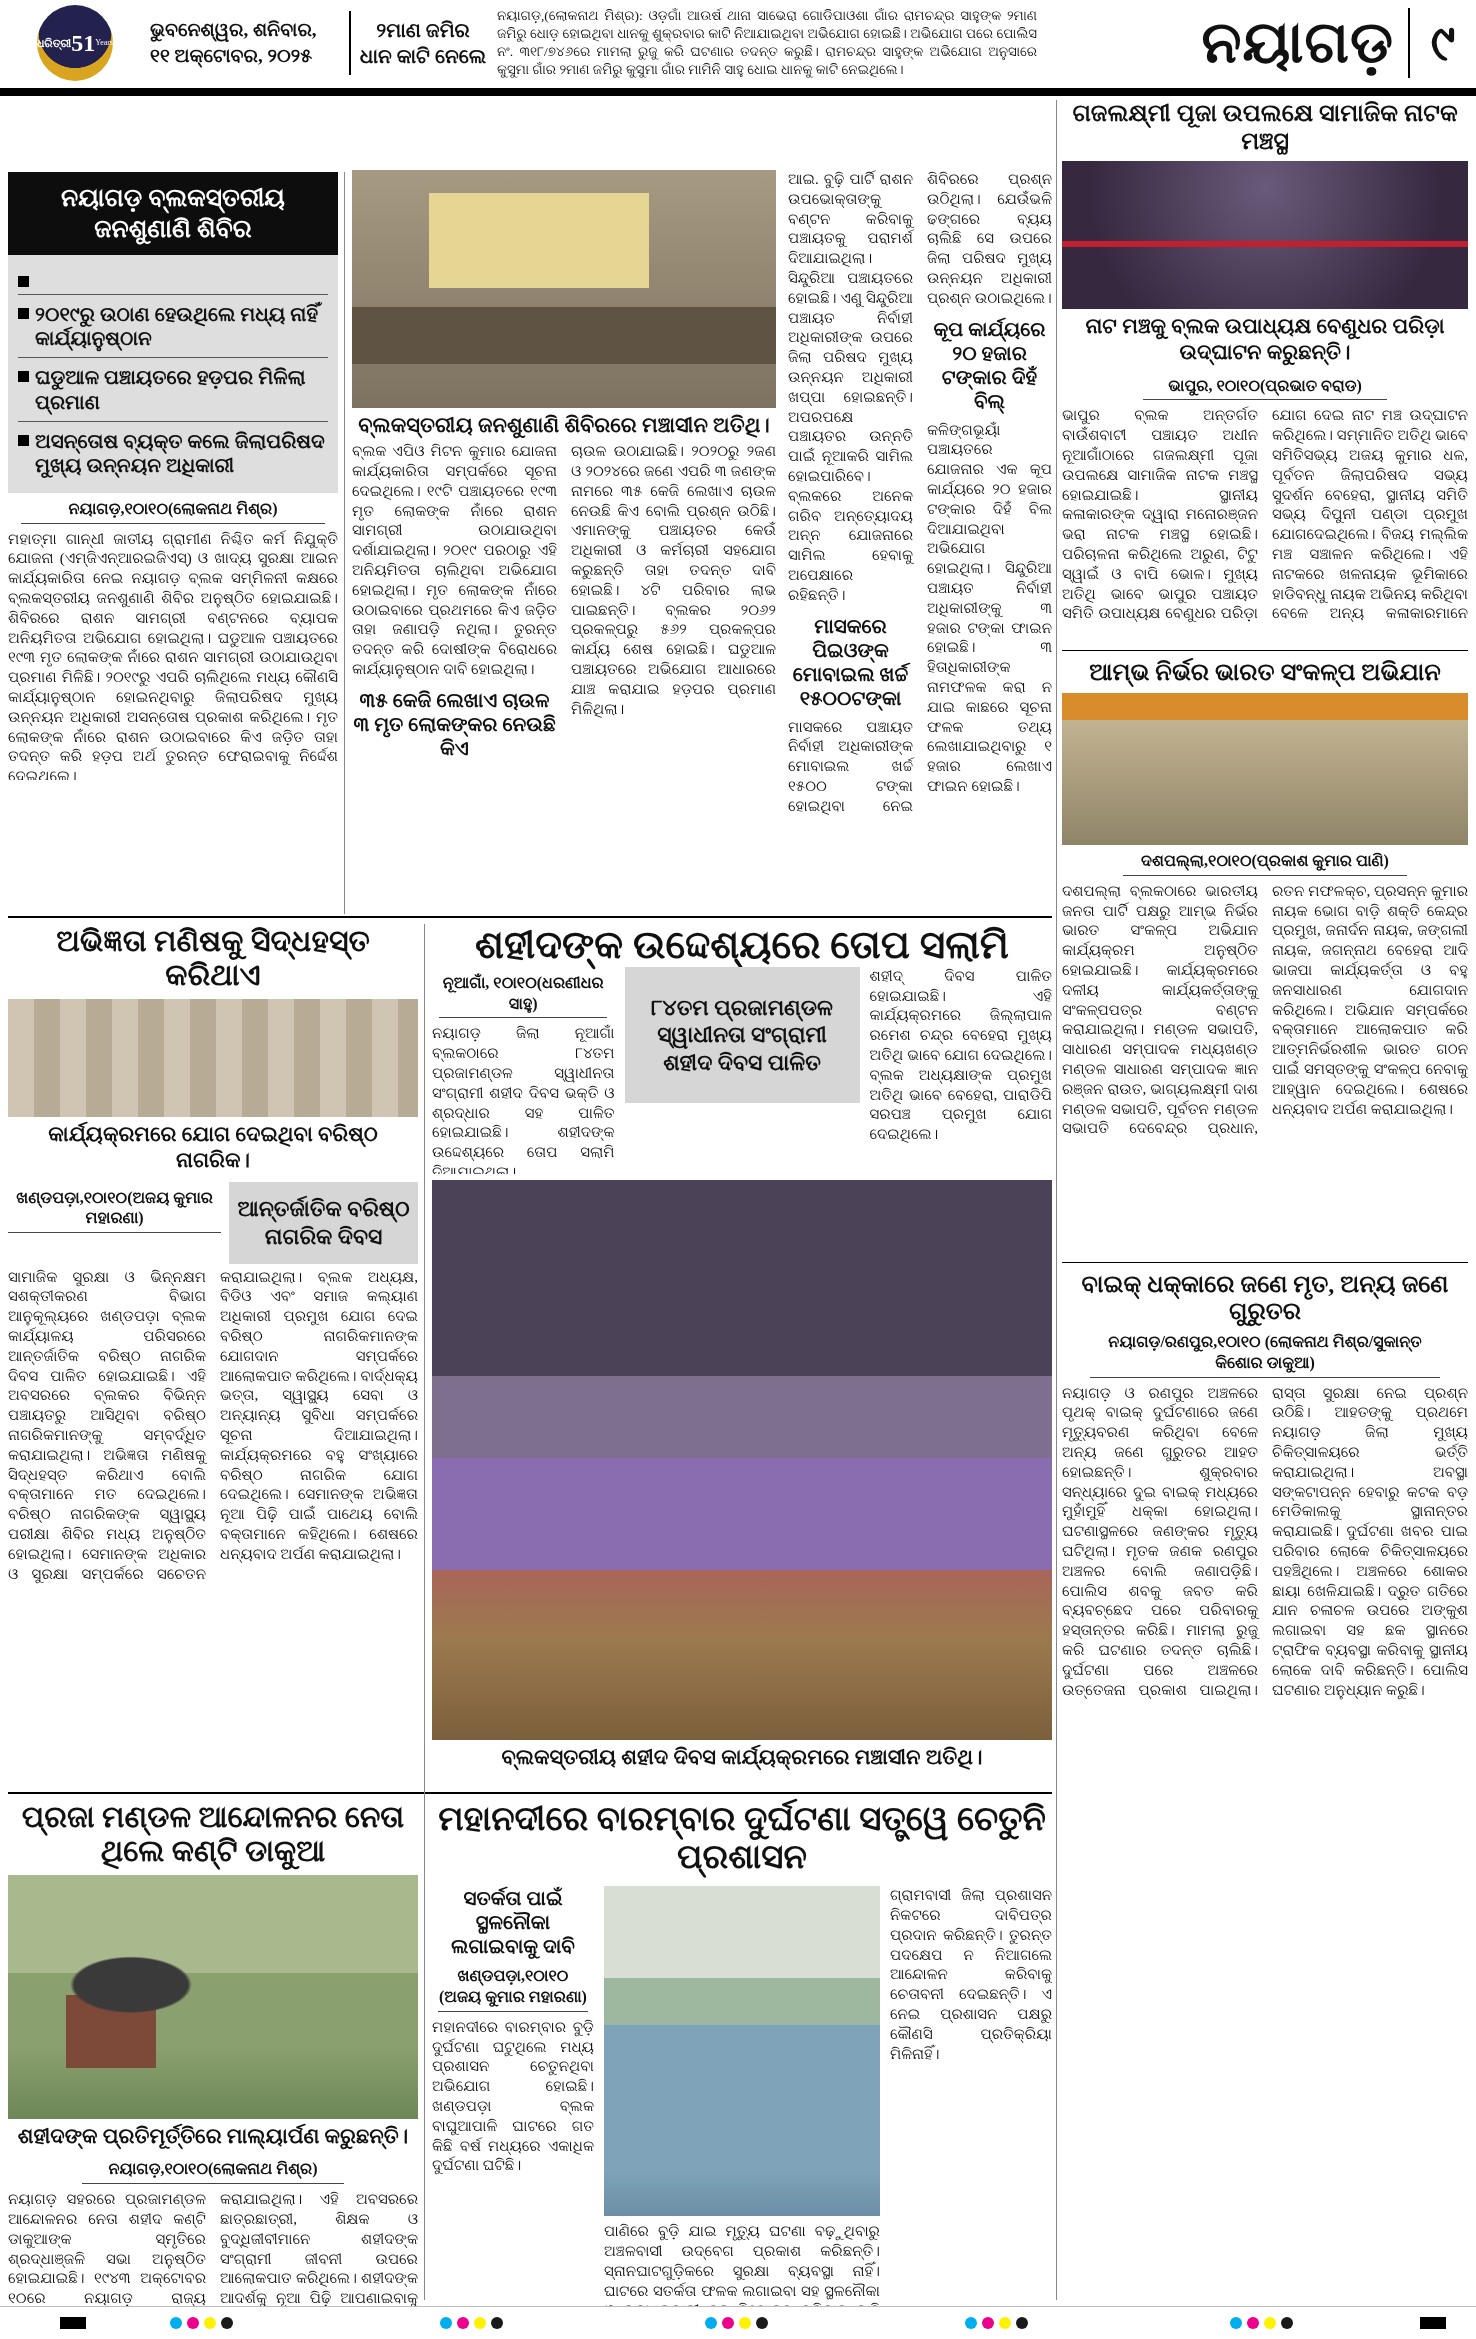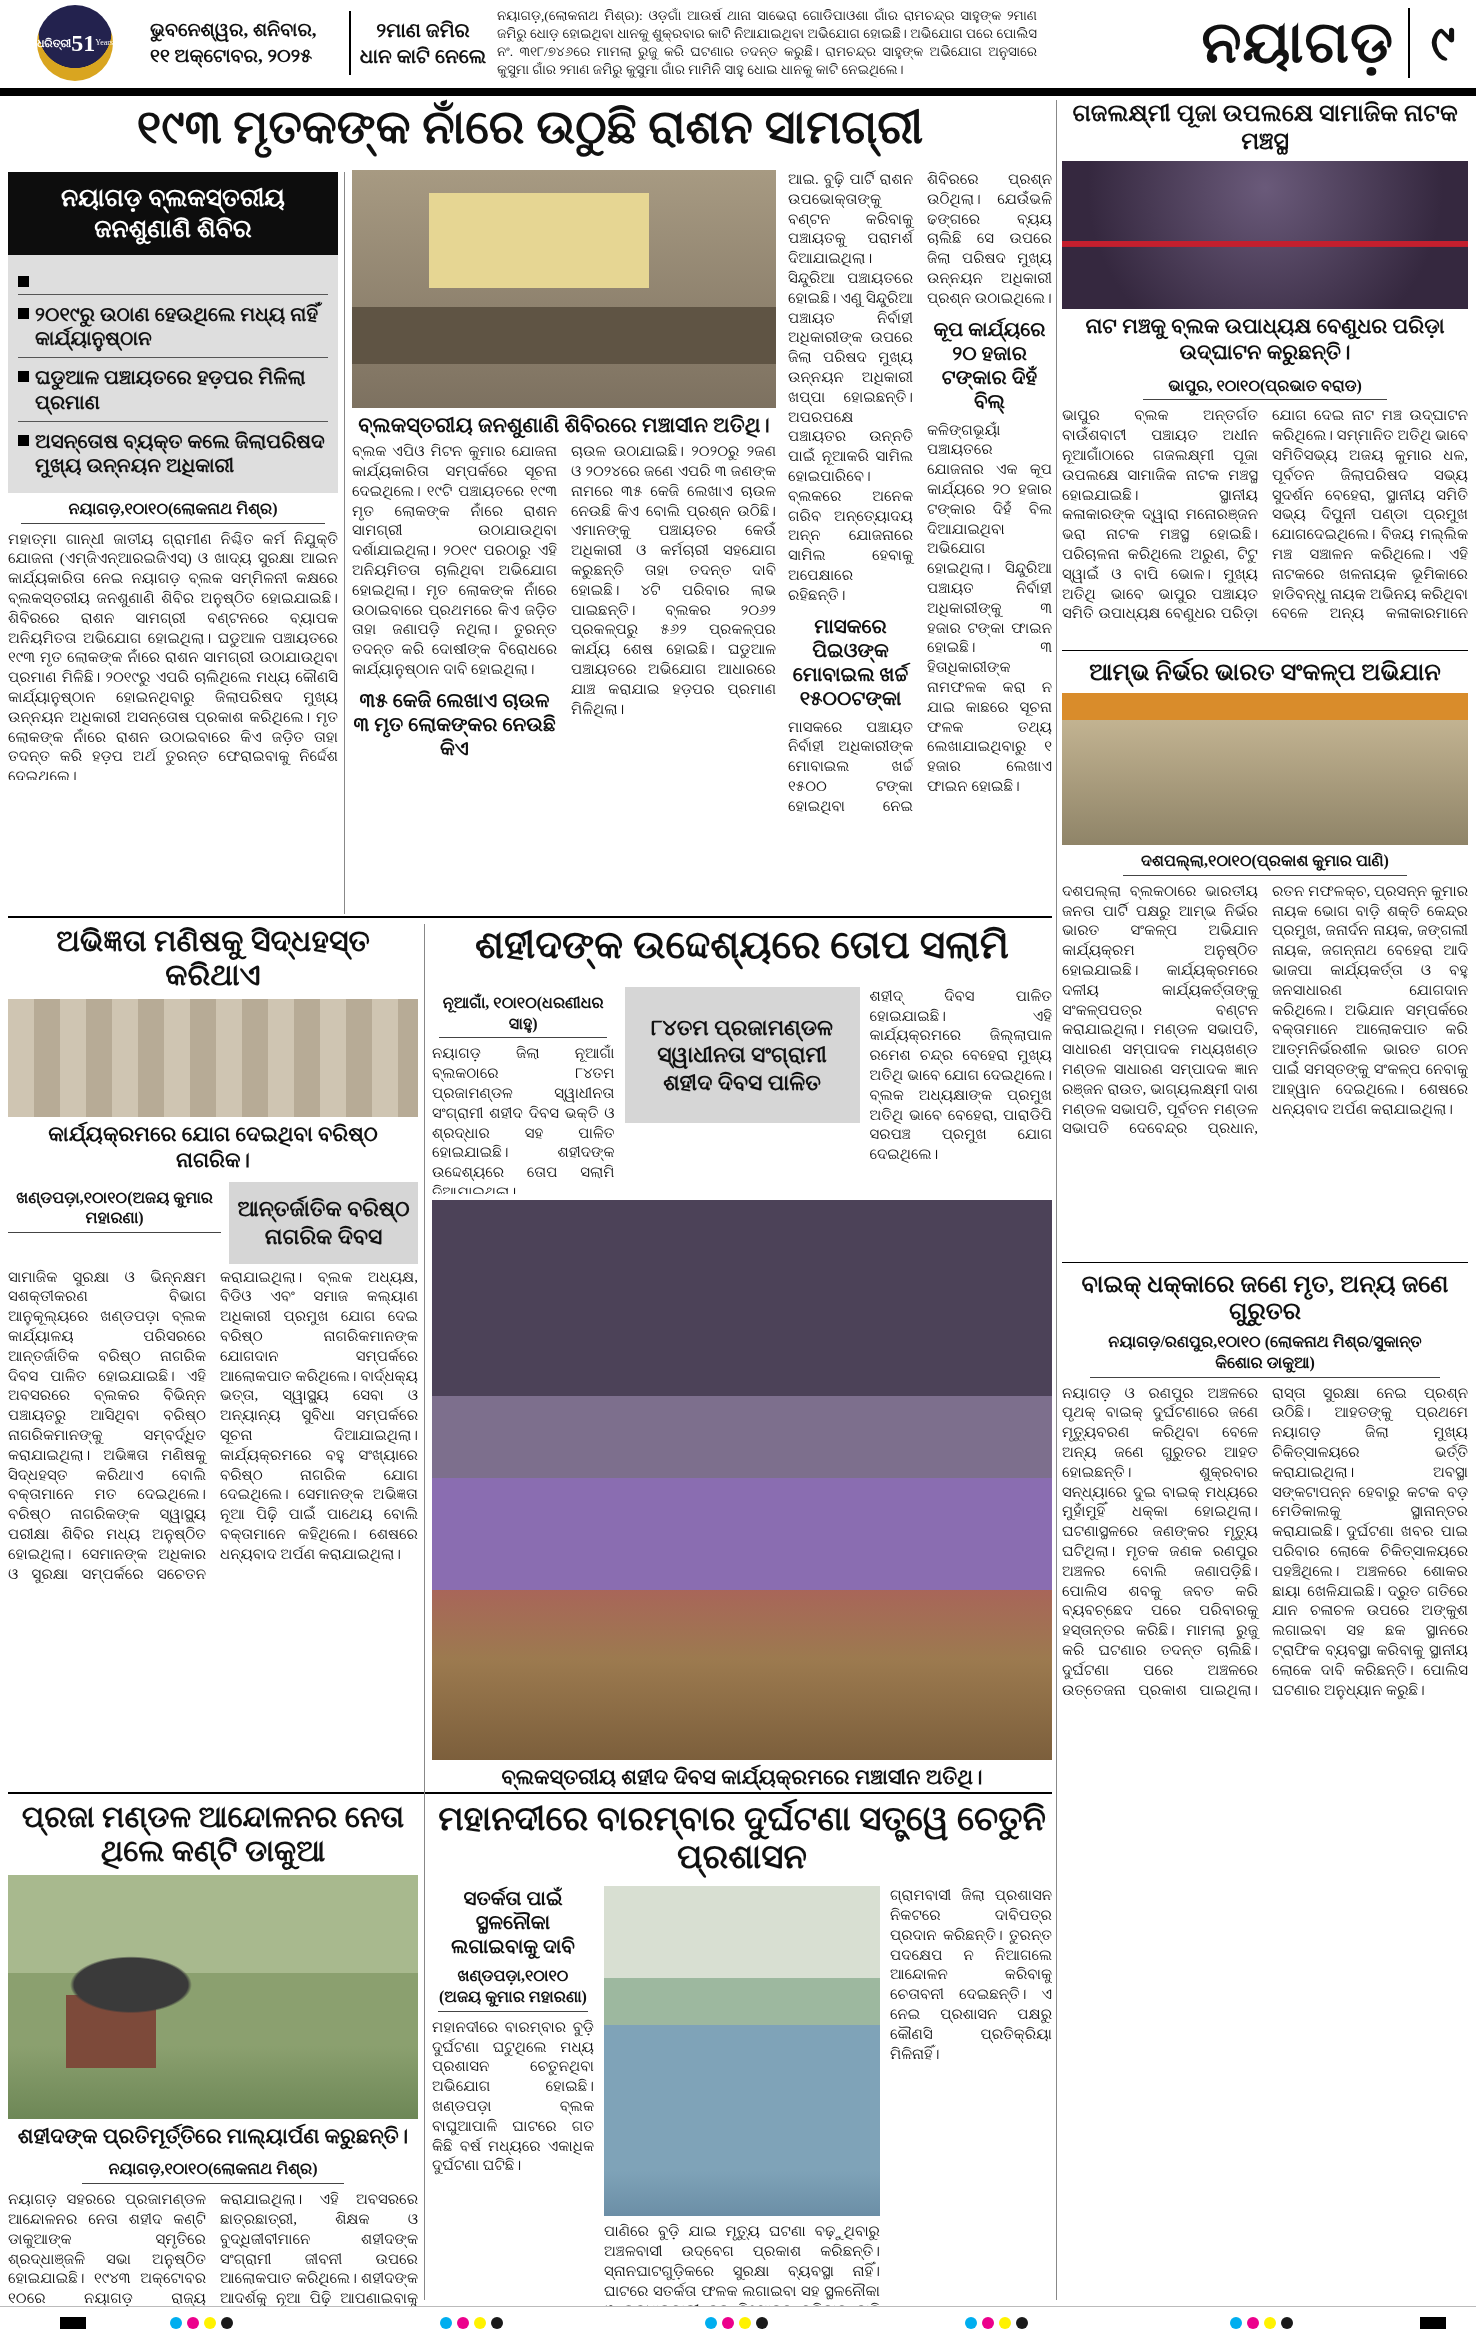--- a/index.html
+++ b/index.html
@@ -92,7 +92,6 @@
   </div>
   <div class="hdr-bar"></div>
 
-  <div class="abs headline-xl" style="left:8px;top:102px;width:1044px;">୧୯୩ ମୃତକଙ୍କ ନାଁରେ ଉଠୁଛି ରାଶନ ସାମଗ୍ରୀ</div>
 
   <div class="abs" style="left:8px;top:172px;width:330px;height:742px;">
     <div class="blackbox">ନୟାଗଡ଼ ବ୍ଲକସ୍ତରୀୟ ଜନଶୁଣାଣି ଶିବିର</div>

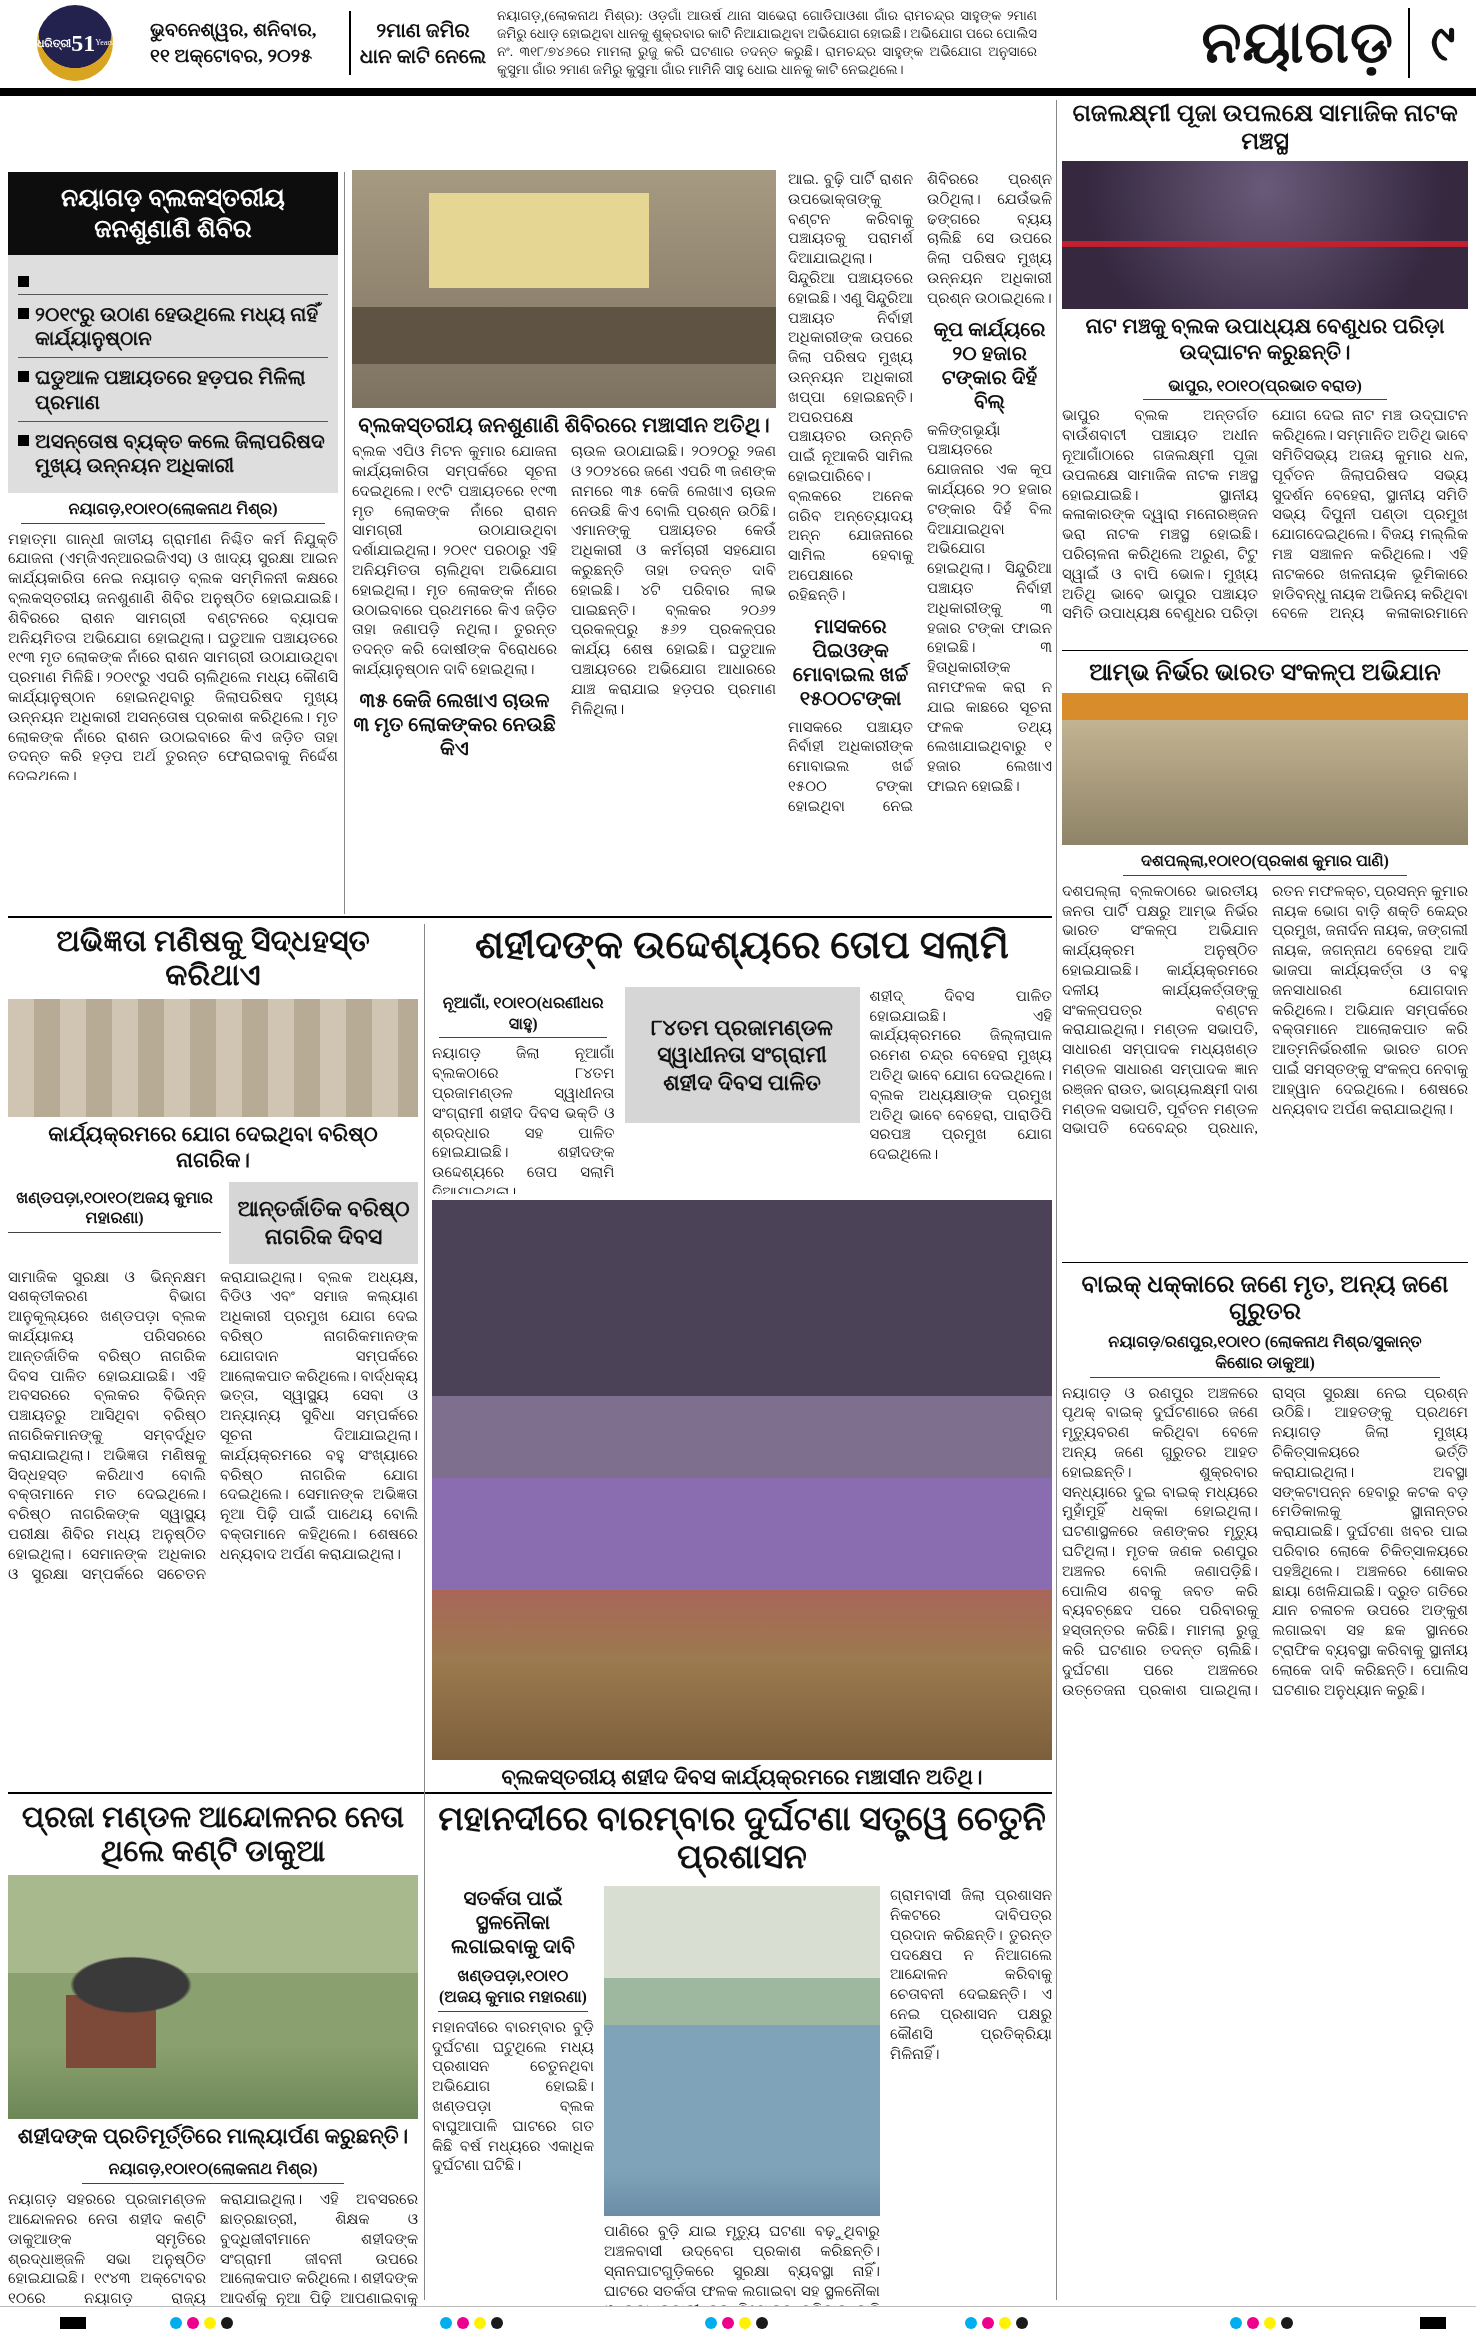--- a/index.html
+++ b/index.html
@@ -188,7 +188,7 @@
 
   <div class="abs" style="left:432px;top:924px;width:620px;">
     <div class="headline-lg">ଶହୀଦଙ୍କ ଉଦ୍ଦେଶ୍ୟରେ ତୋପ ସଲାମି</div>
-    <div style="display:flex;gap:10px;margin-top:20px;">
+    <div style="display:flex;gap:10px;margin-top:0;">
       <div style="width:30%;">
         <div class="byline">ନୂଆଗାଁ, ୧୦ା୧୦(ଧରଣୀଧର ସାହୁ)</div>
         <div class="body-t" style="height:150px;">ନୟାଗଡ଼ ଜିଲା ନୂଆଗାଁ ବ୍ଲକଠାରେ ୮୪ତମ ପ୍ରଜାମଣ୍ଡଳ ସ୍ୱାଧୀନତା ସଂଗ୍ରାମୀ ଶହୀଦ ଦିବସ ଭକ୍ତି ଓ ଶ୍ରଦ୍ଧାର ସହ ପାଳିତ ହୋଇଯାଇଛି। ଶହୀଦଙ୍କ ଉଦ୍ଦେଶ୍ୟରେ ତୋପ ସଲାମି ଦିଆଯାଇଥିଲା।</div>

